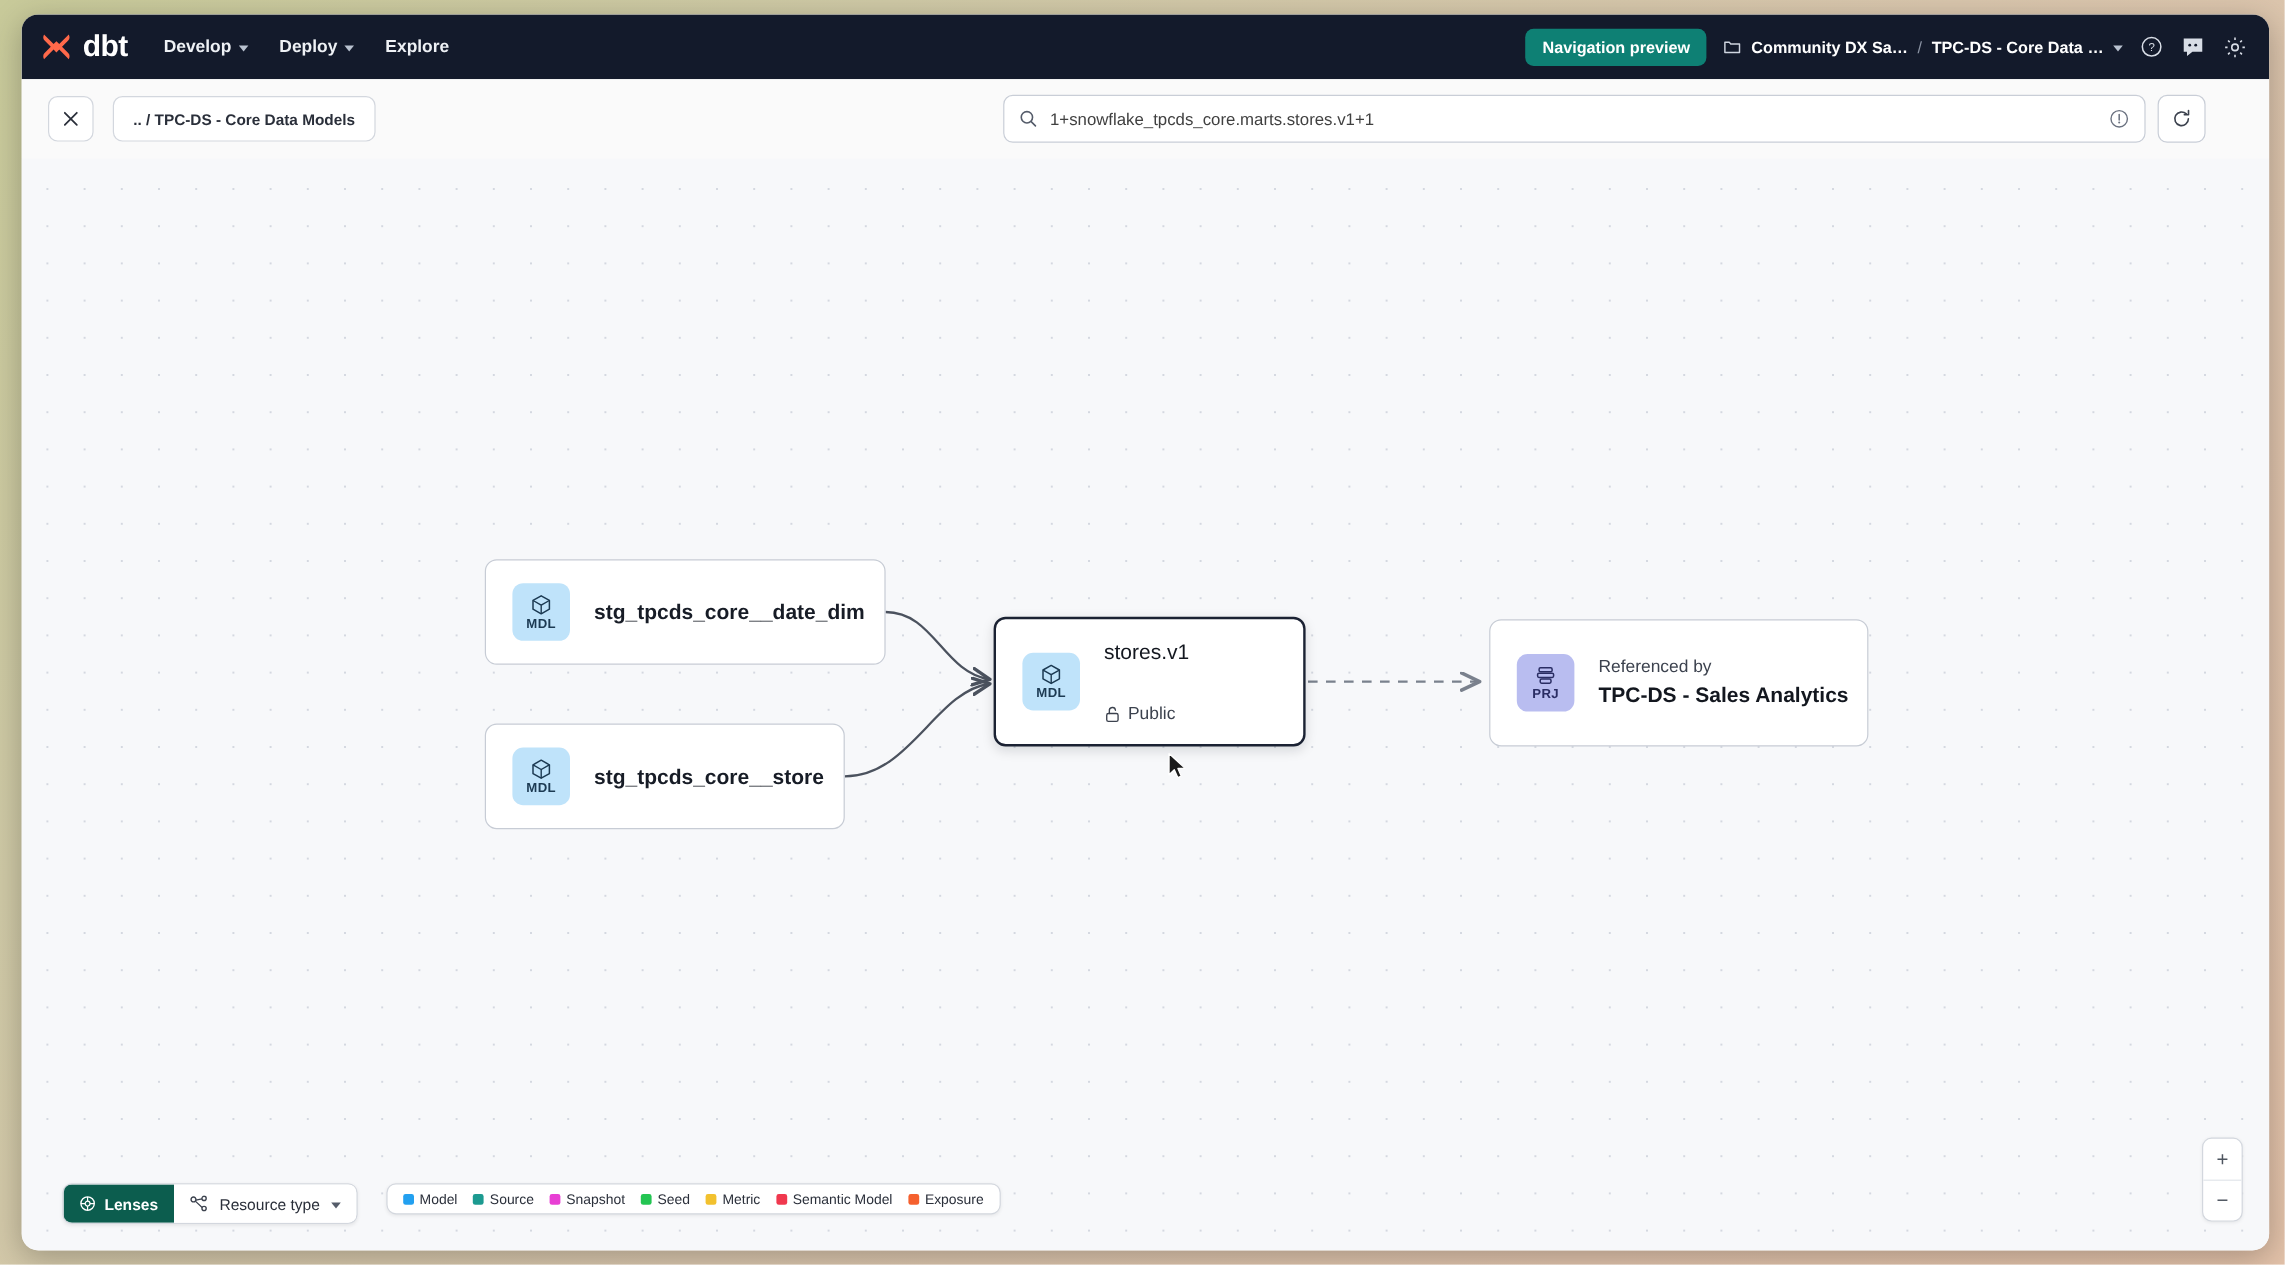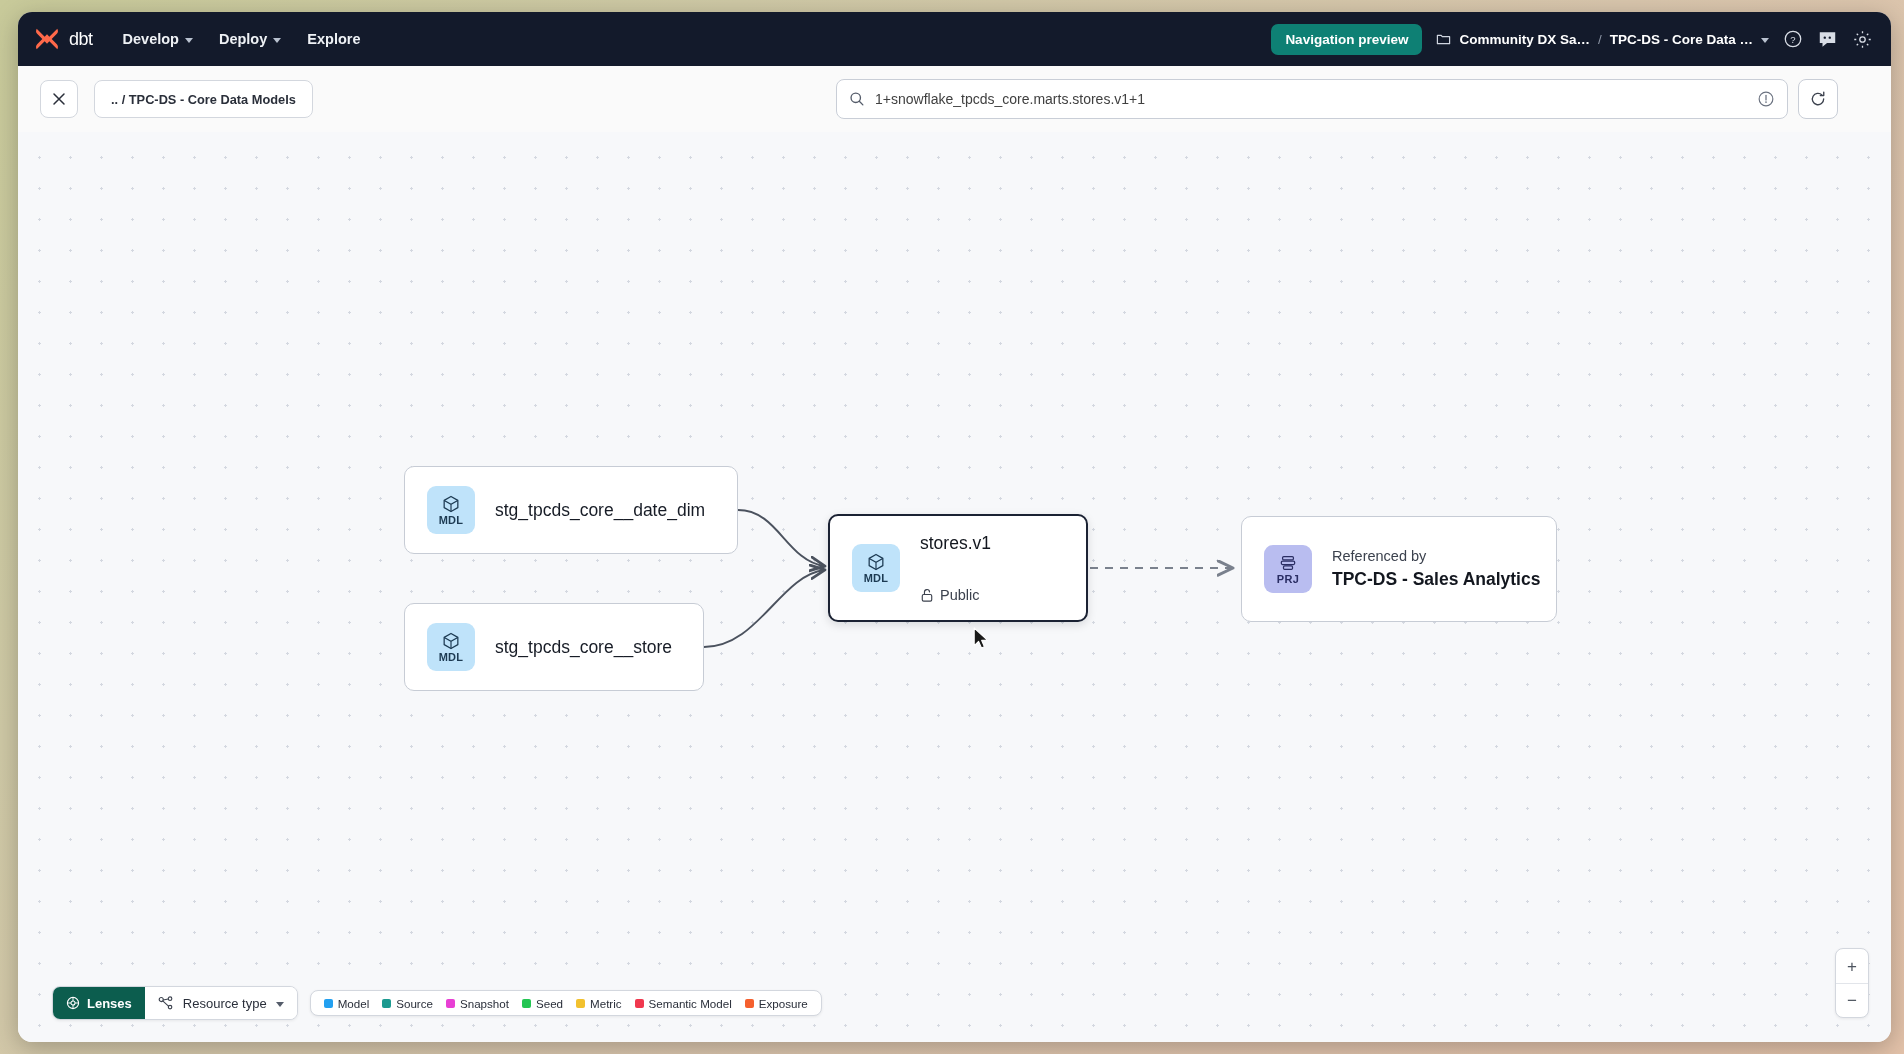--- a/index.html
+++ b/index.html
@@ -46,8 +46,8 @@
   .logo-x { width: 30px; height: 30px; display:block; }
   .logo-text {
     color: #ffffff;
-    font-size: 18px;
-    font-weight: 400;
+    font-size: 25px;
+    font-weight: 700;
     letter-spacing: -0.5px;
     line-height: 1;
     text-align: center;

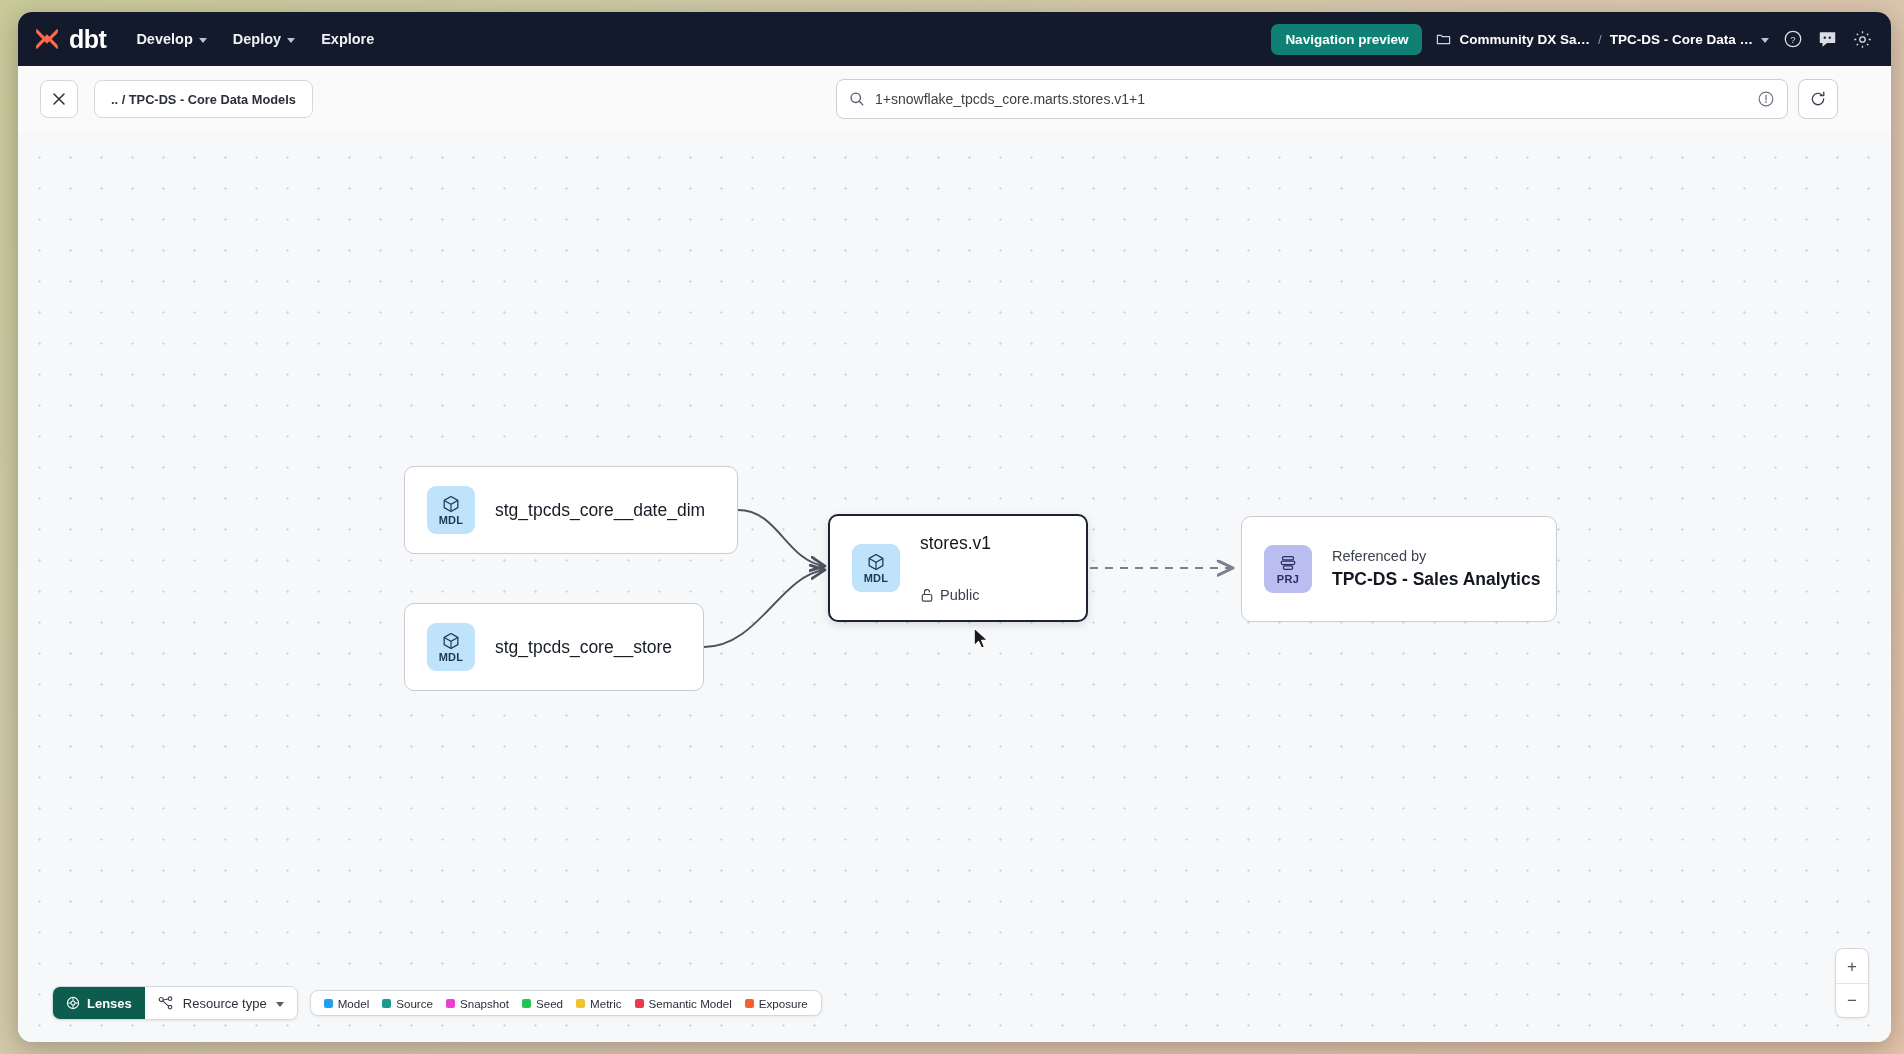--- a/index.html
+++ b/index.html
@@ -233,7 +233,7 @@
   .node-title {
     font-size: 17.5px;
     color: #171c26;
-    font-weight: 400;
+    font-weight: 700;
     white-space: nowrap;
   }
   .node-body { display: flex; flex-direction: column; gap: 5px; }

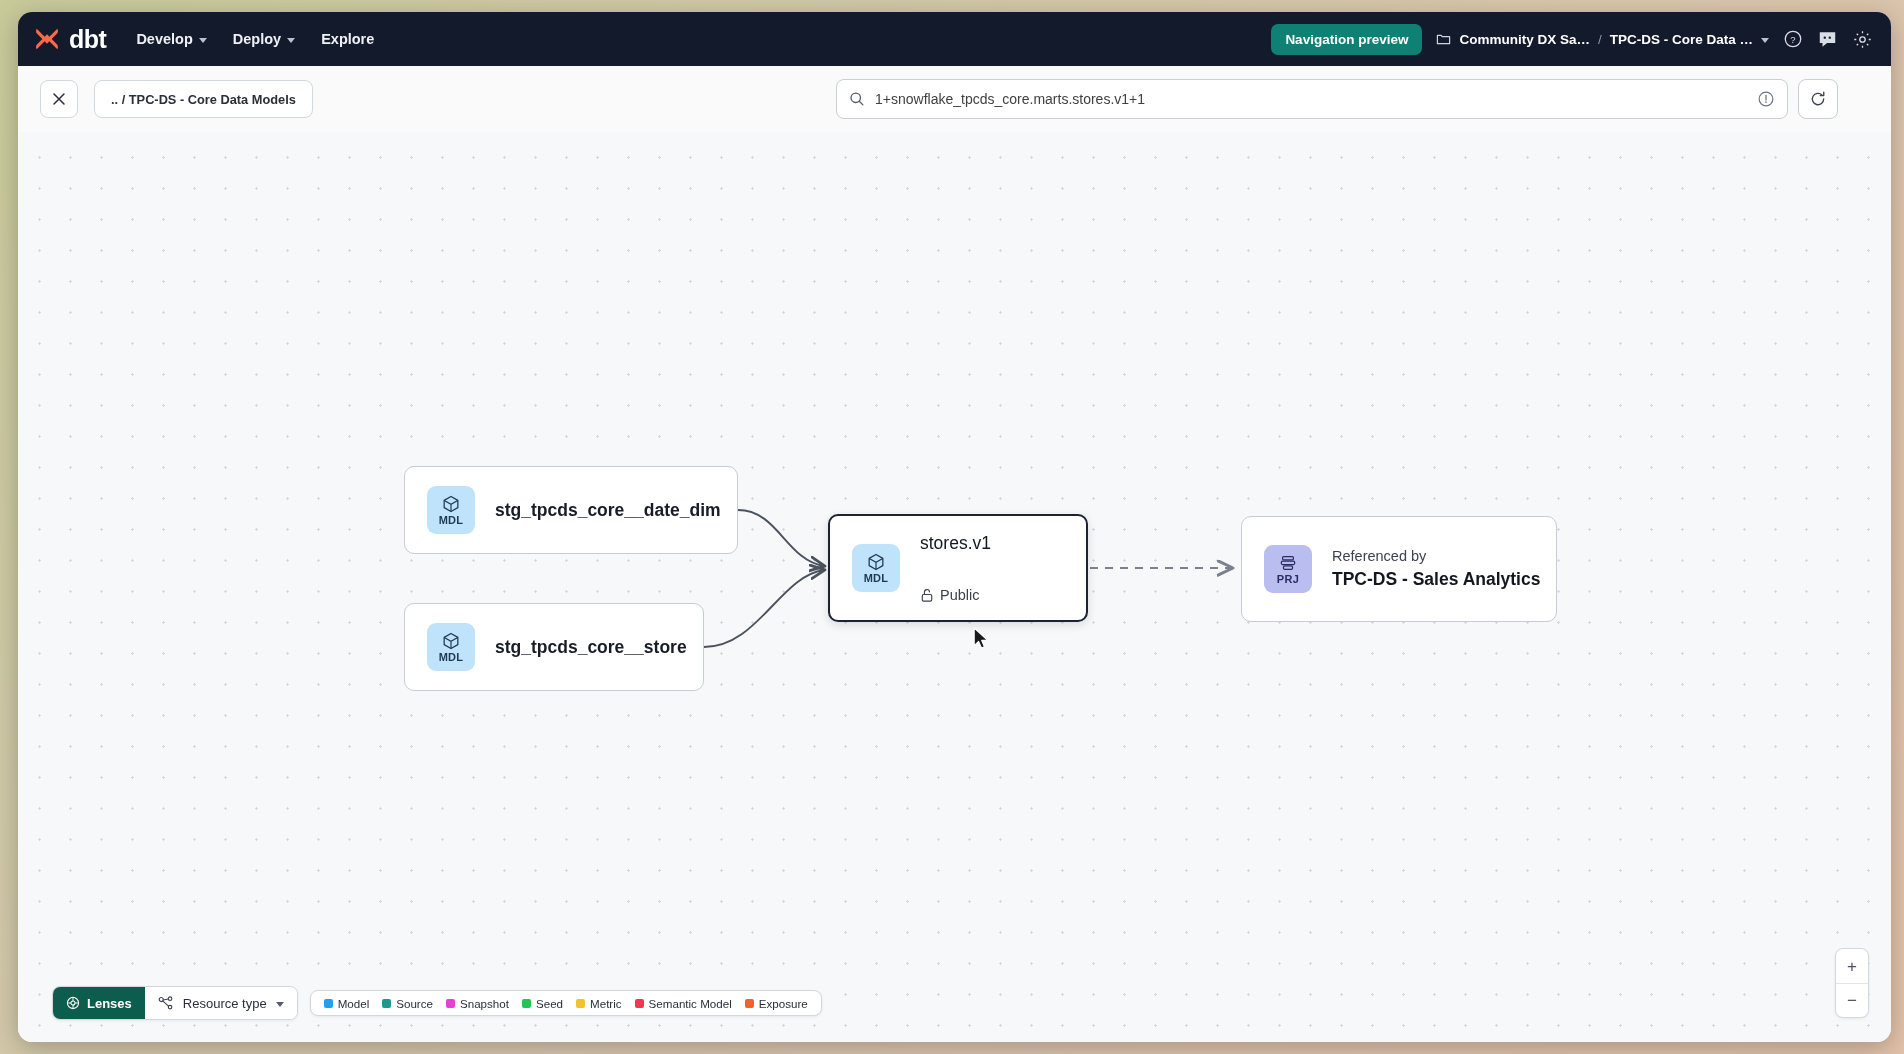--- a/index.html
+++ b/index.html
@@ -251,8 +251,8 @@
     left: 34px;
     bottom: 22px;
     display: flex;
-    align-items: center;
-    gap: 12px;
+    align-items: flex-start;
+    gap: 24px;
     z-index: 8;
   }
   .lens-group {

